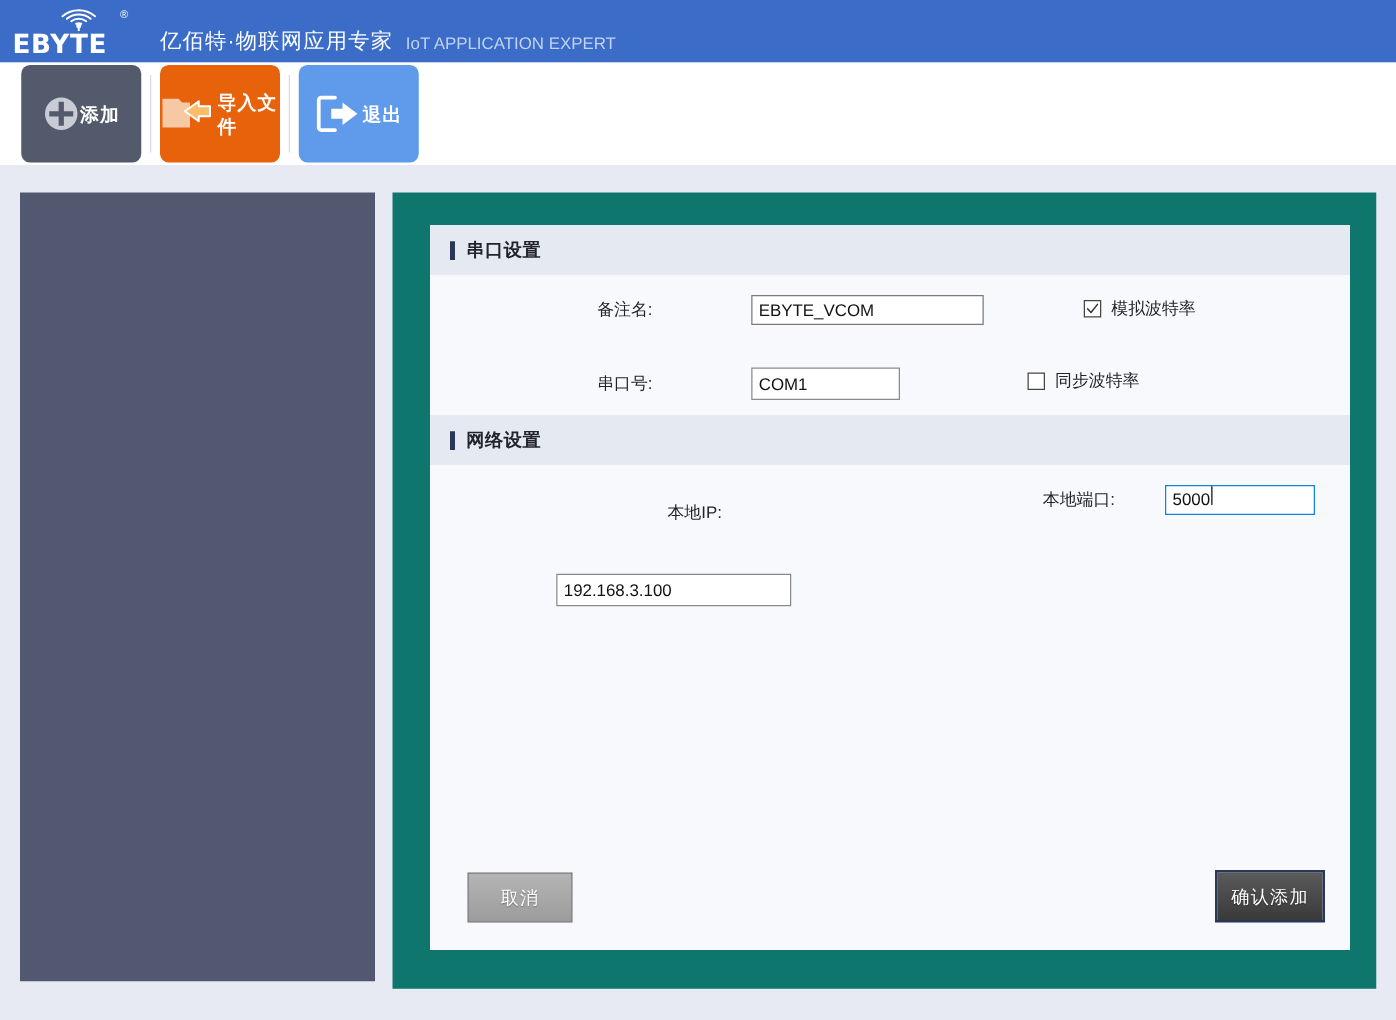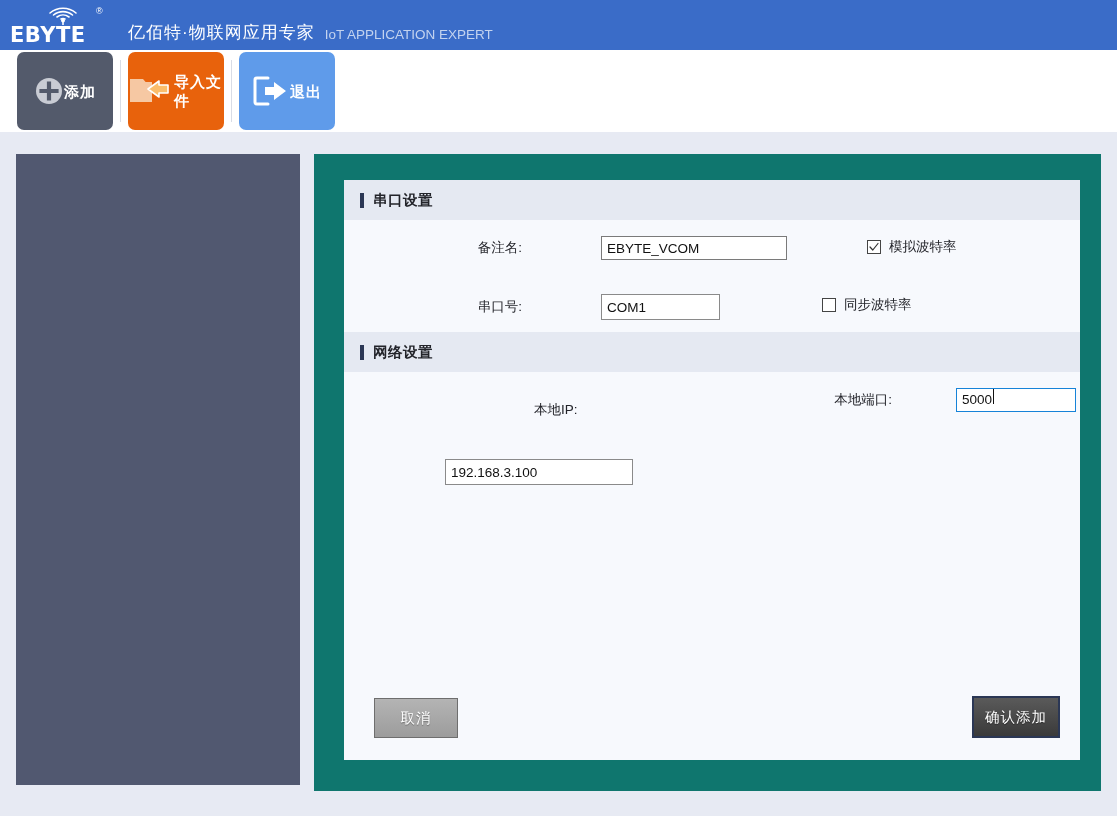--- a/index.html
+++ b/index.html
@@ -399,7 +399,7 @@
 
         <div class="row" style="left:478px; top:16px;">
           <span class="lbl" style="width:70px;">本地端口:</span>
-          <div class="txtbox focused" style="width:120px; margin-left:24px; display:flex; align-items:flex-start;">
+          <div class="txtbox focused" style="width:120px; margin-left:0; display:flex; align-items:flex-start;">
             <span>5000</span>
               <span class="caret"></span>
           </div>

